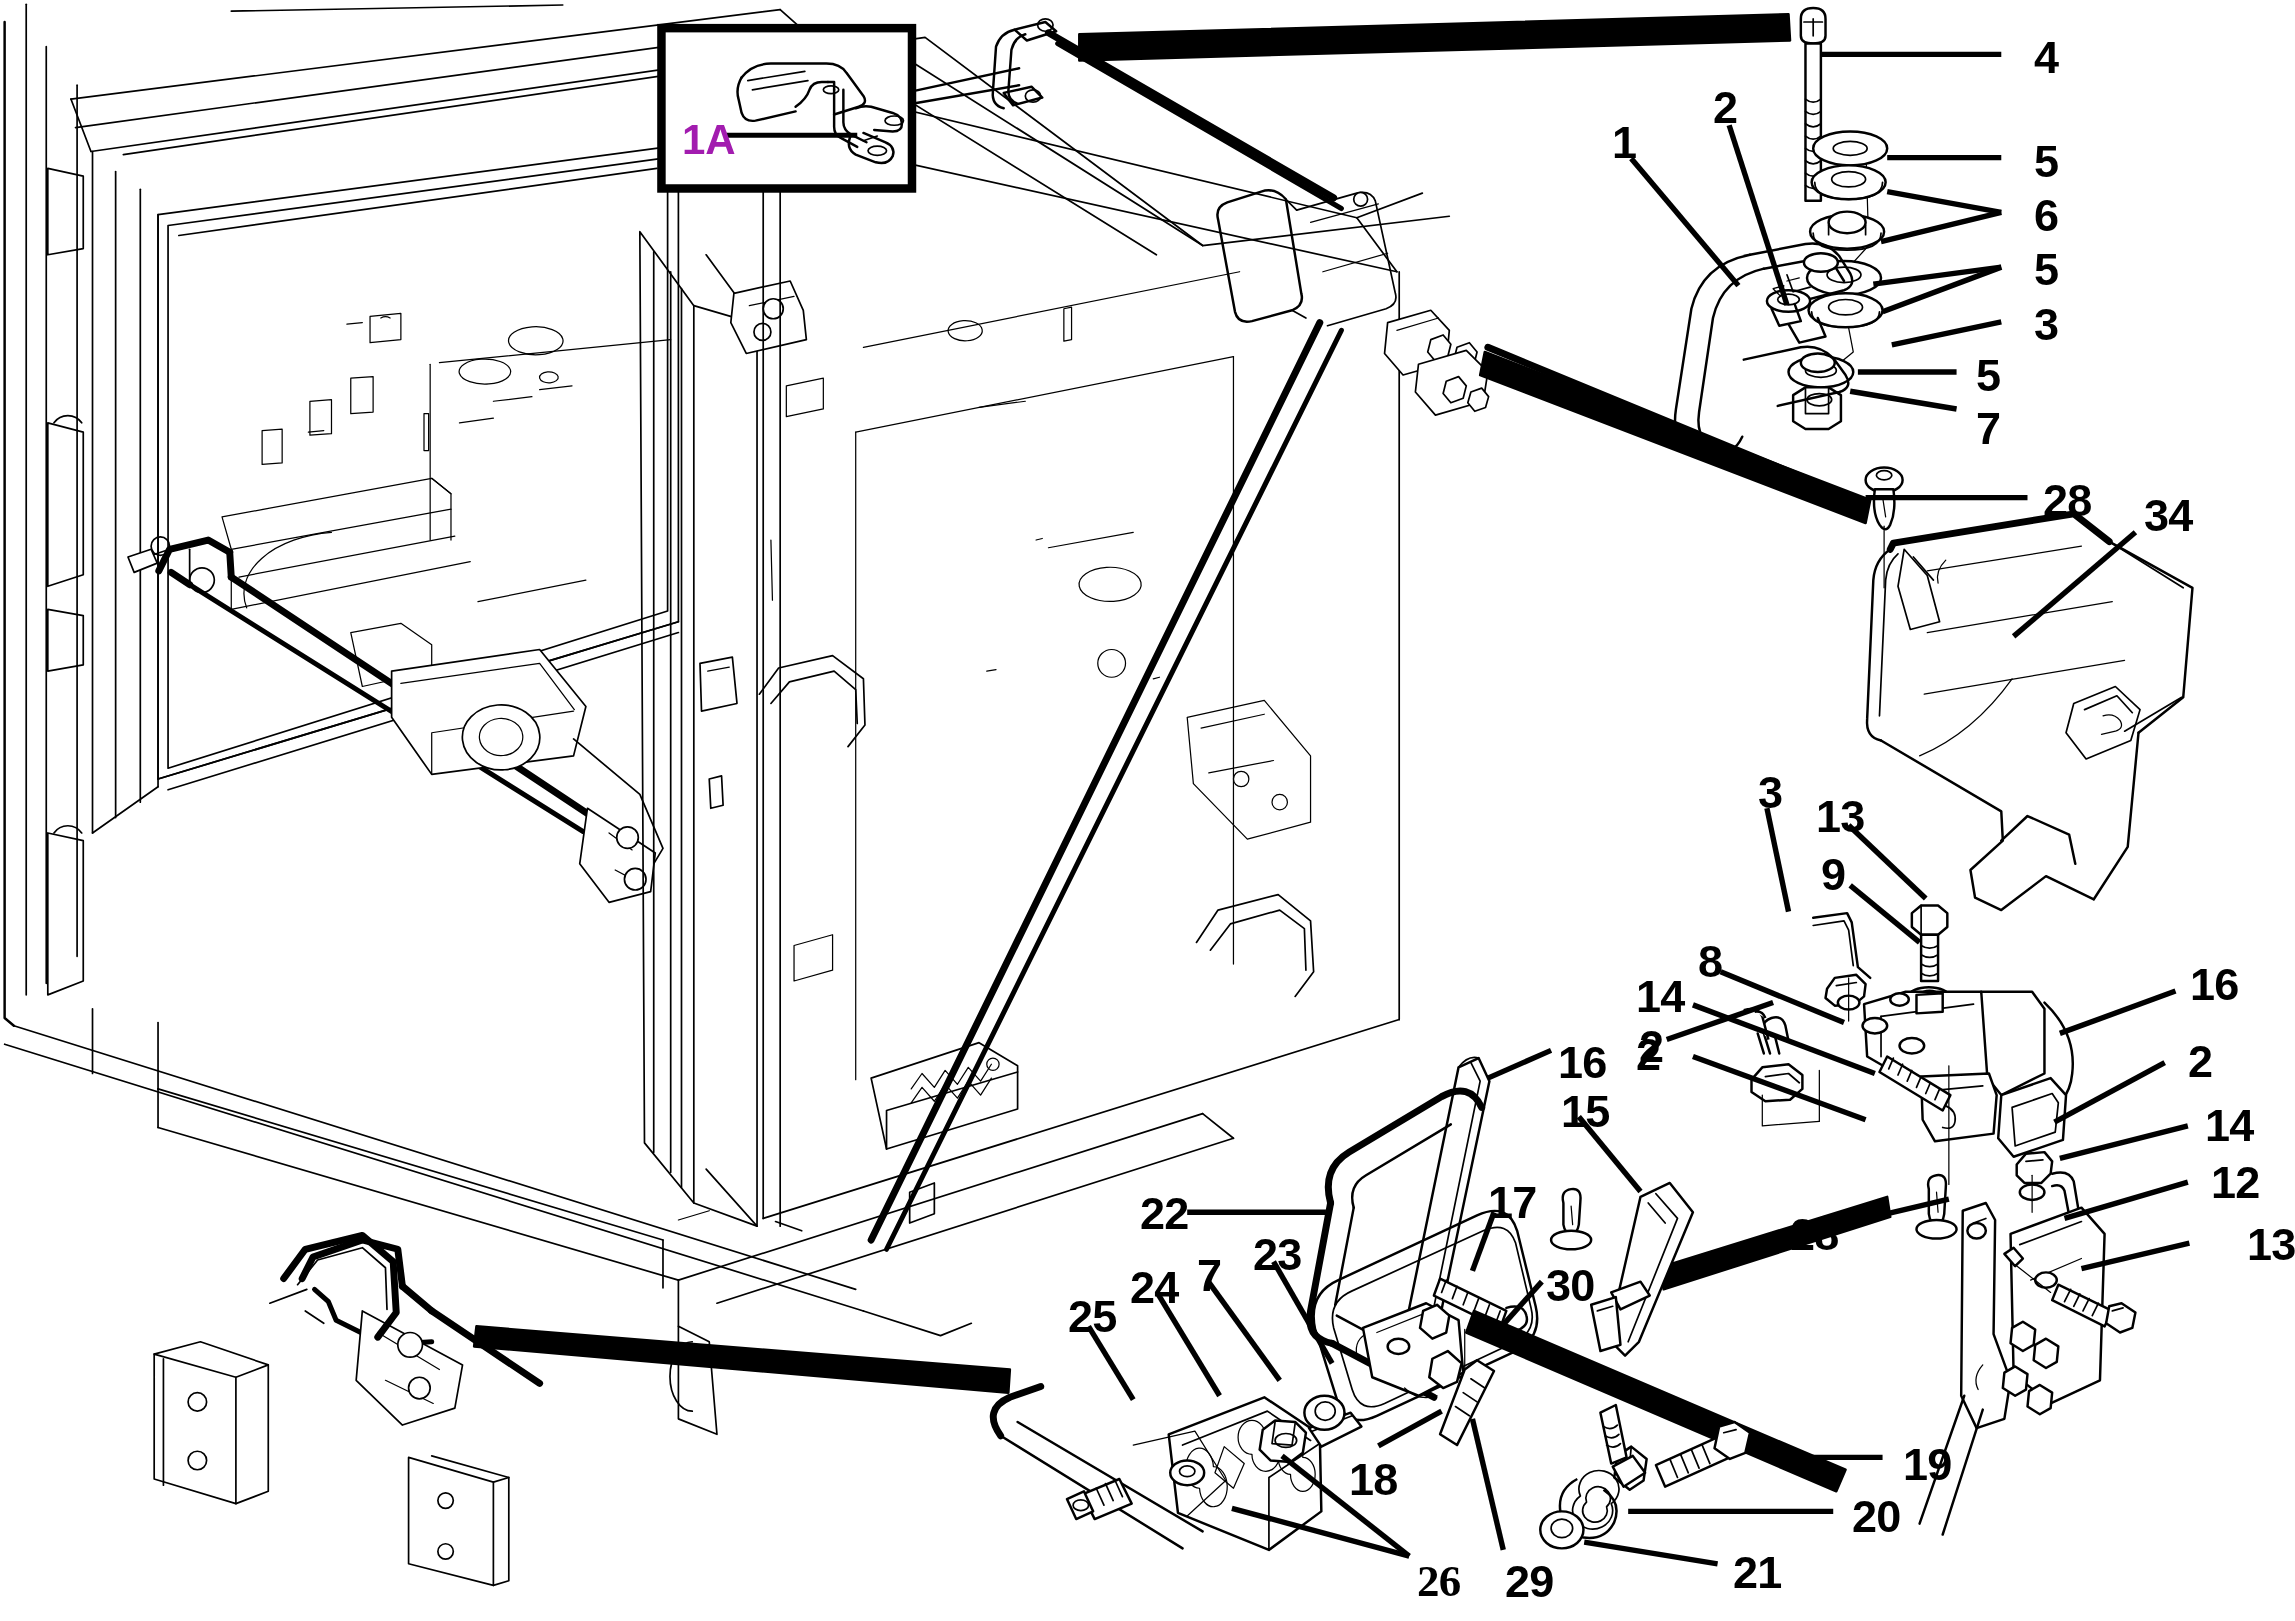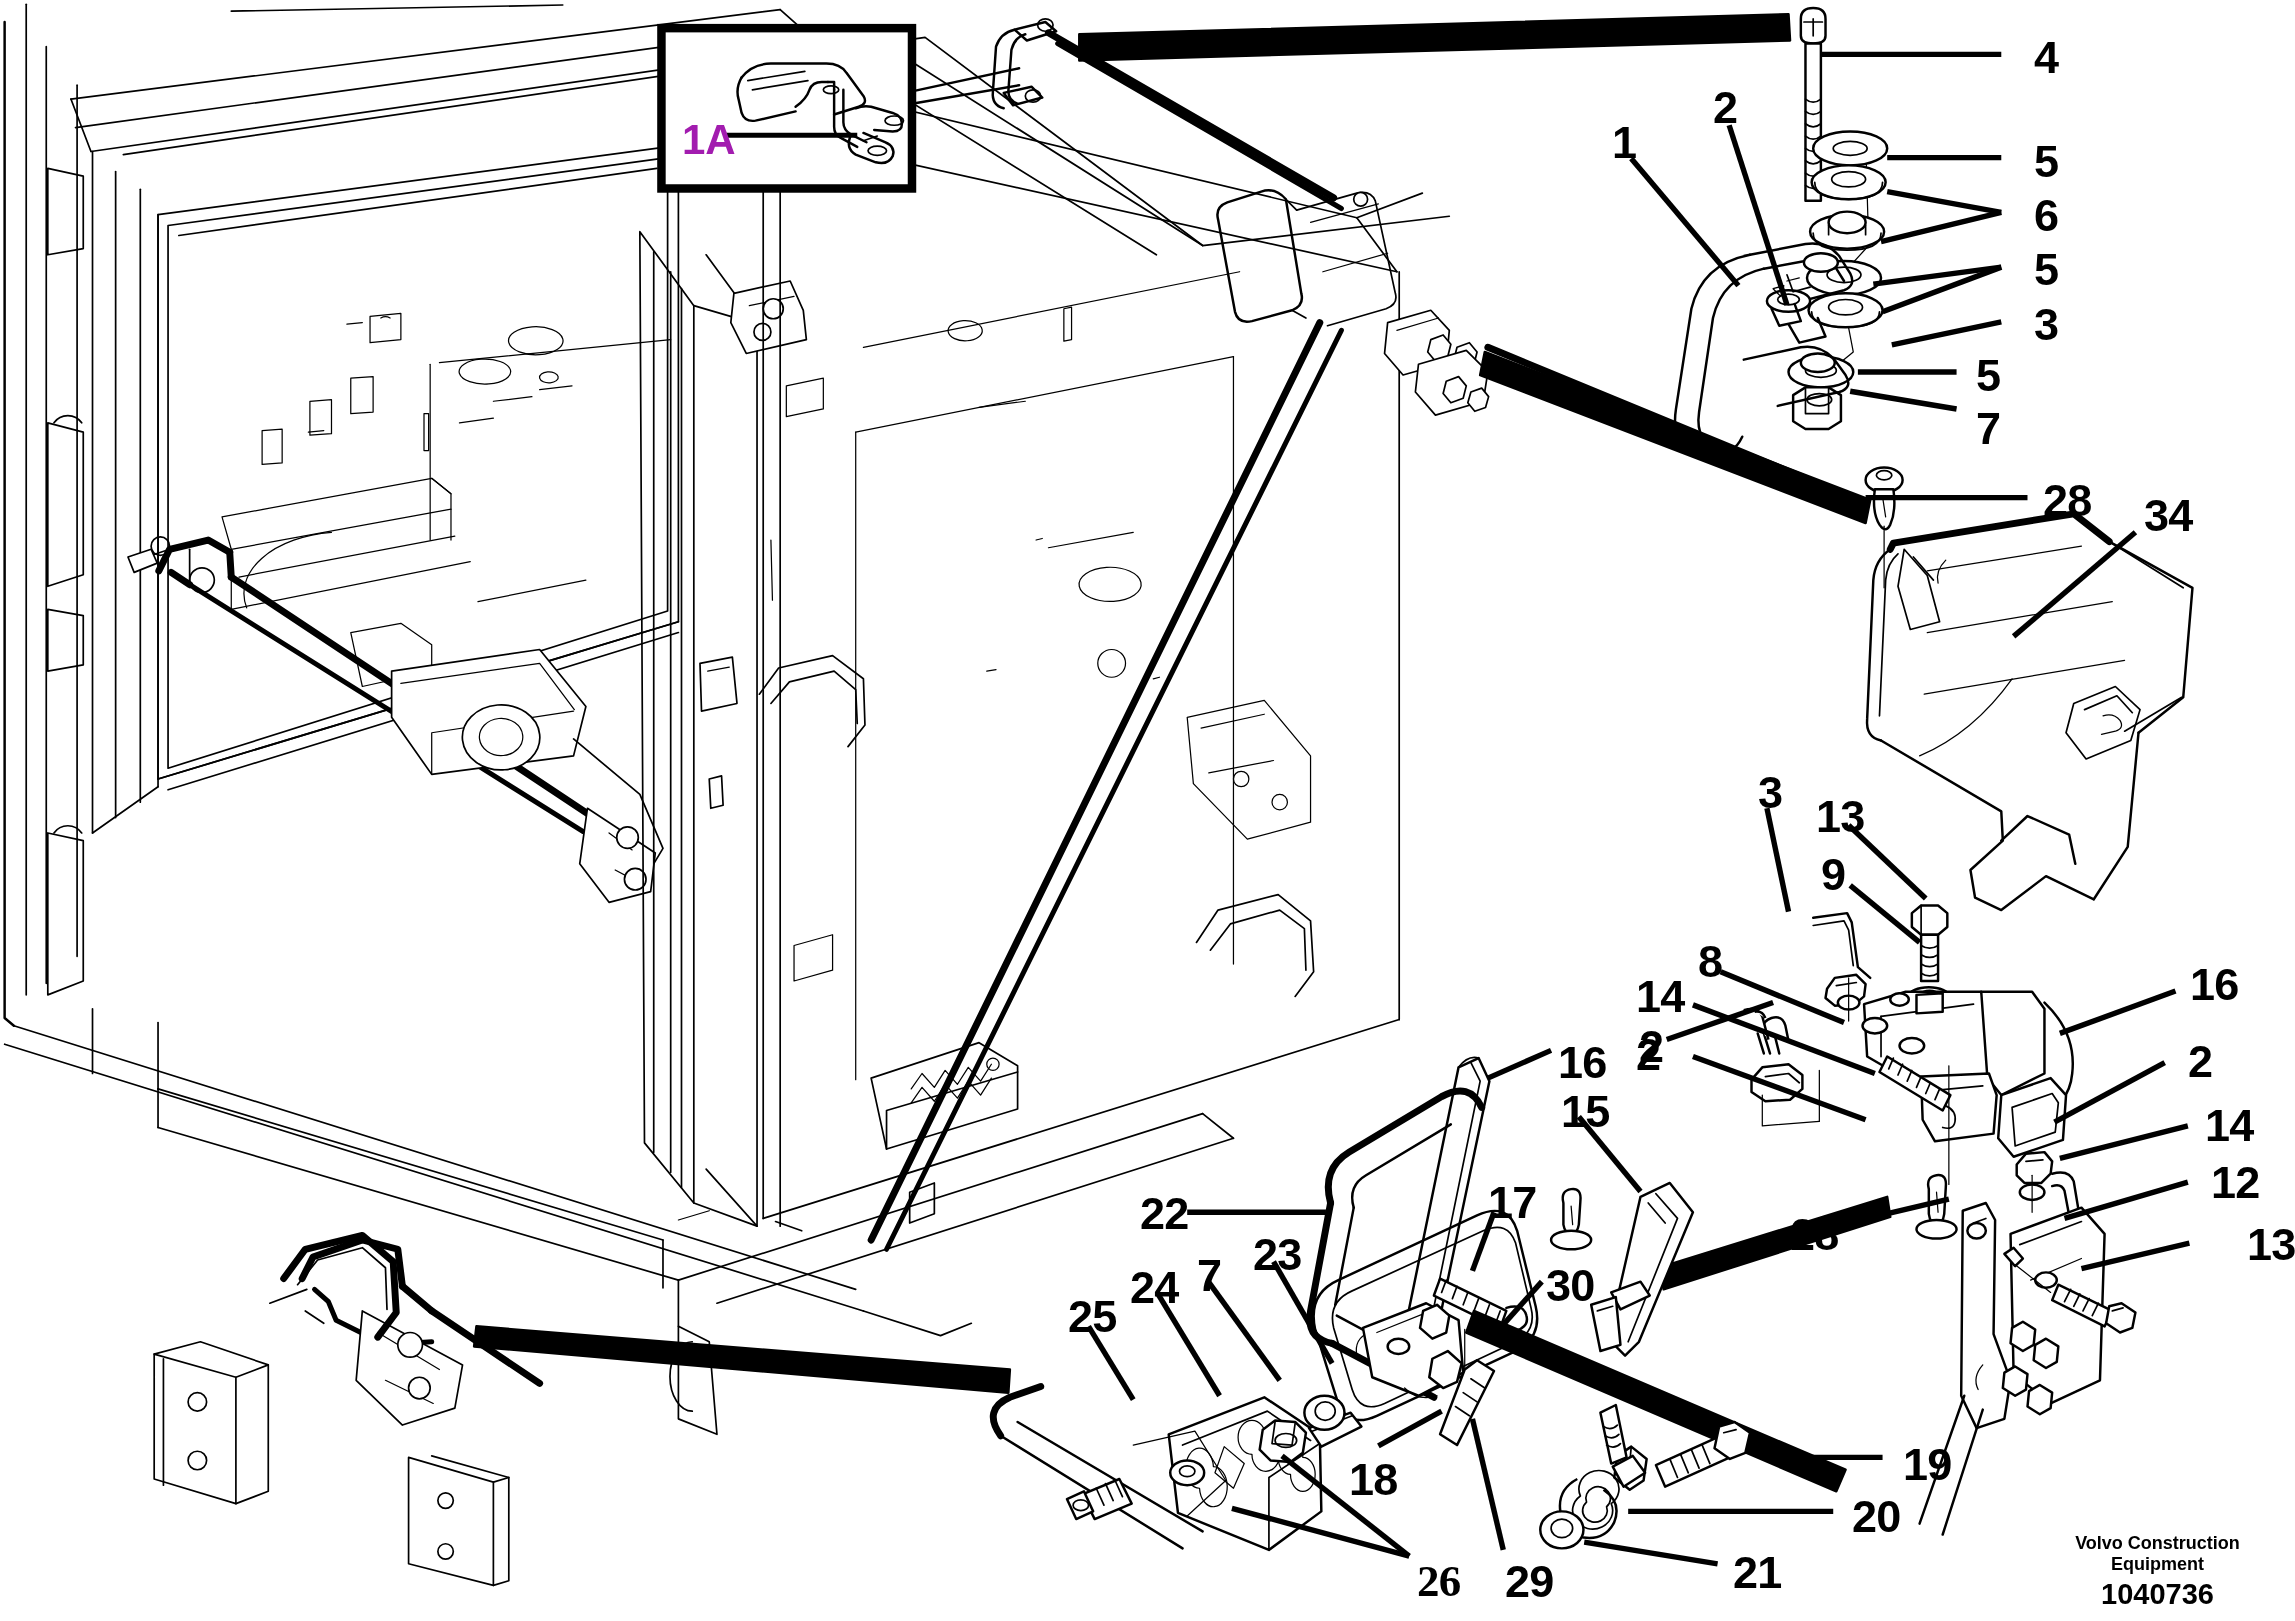--- a/index.html
+++ b/index.html
@@ -753,11 +753,6 @@
 
   <div id="inset-label">1A</div>
 
-  <div id="footer">
-    <div class="fmaker">Volvo Construction</div>
-    <div class="fmaker">Equipment</div>
-    <div class="fnum">1040736</div>
-  </div>
 
 </div>
 

